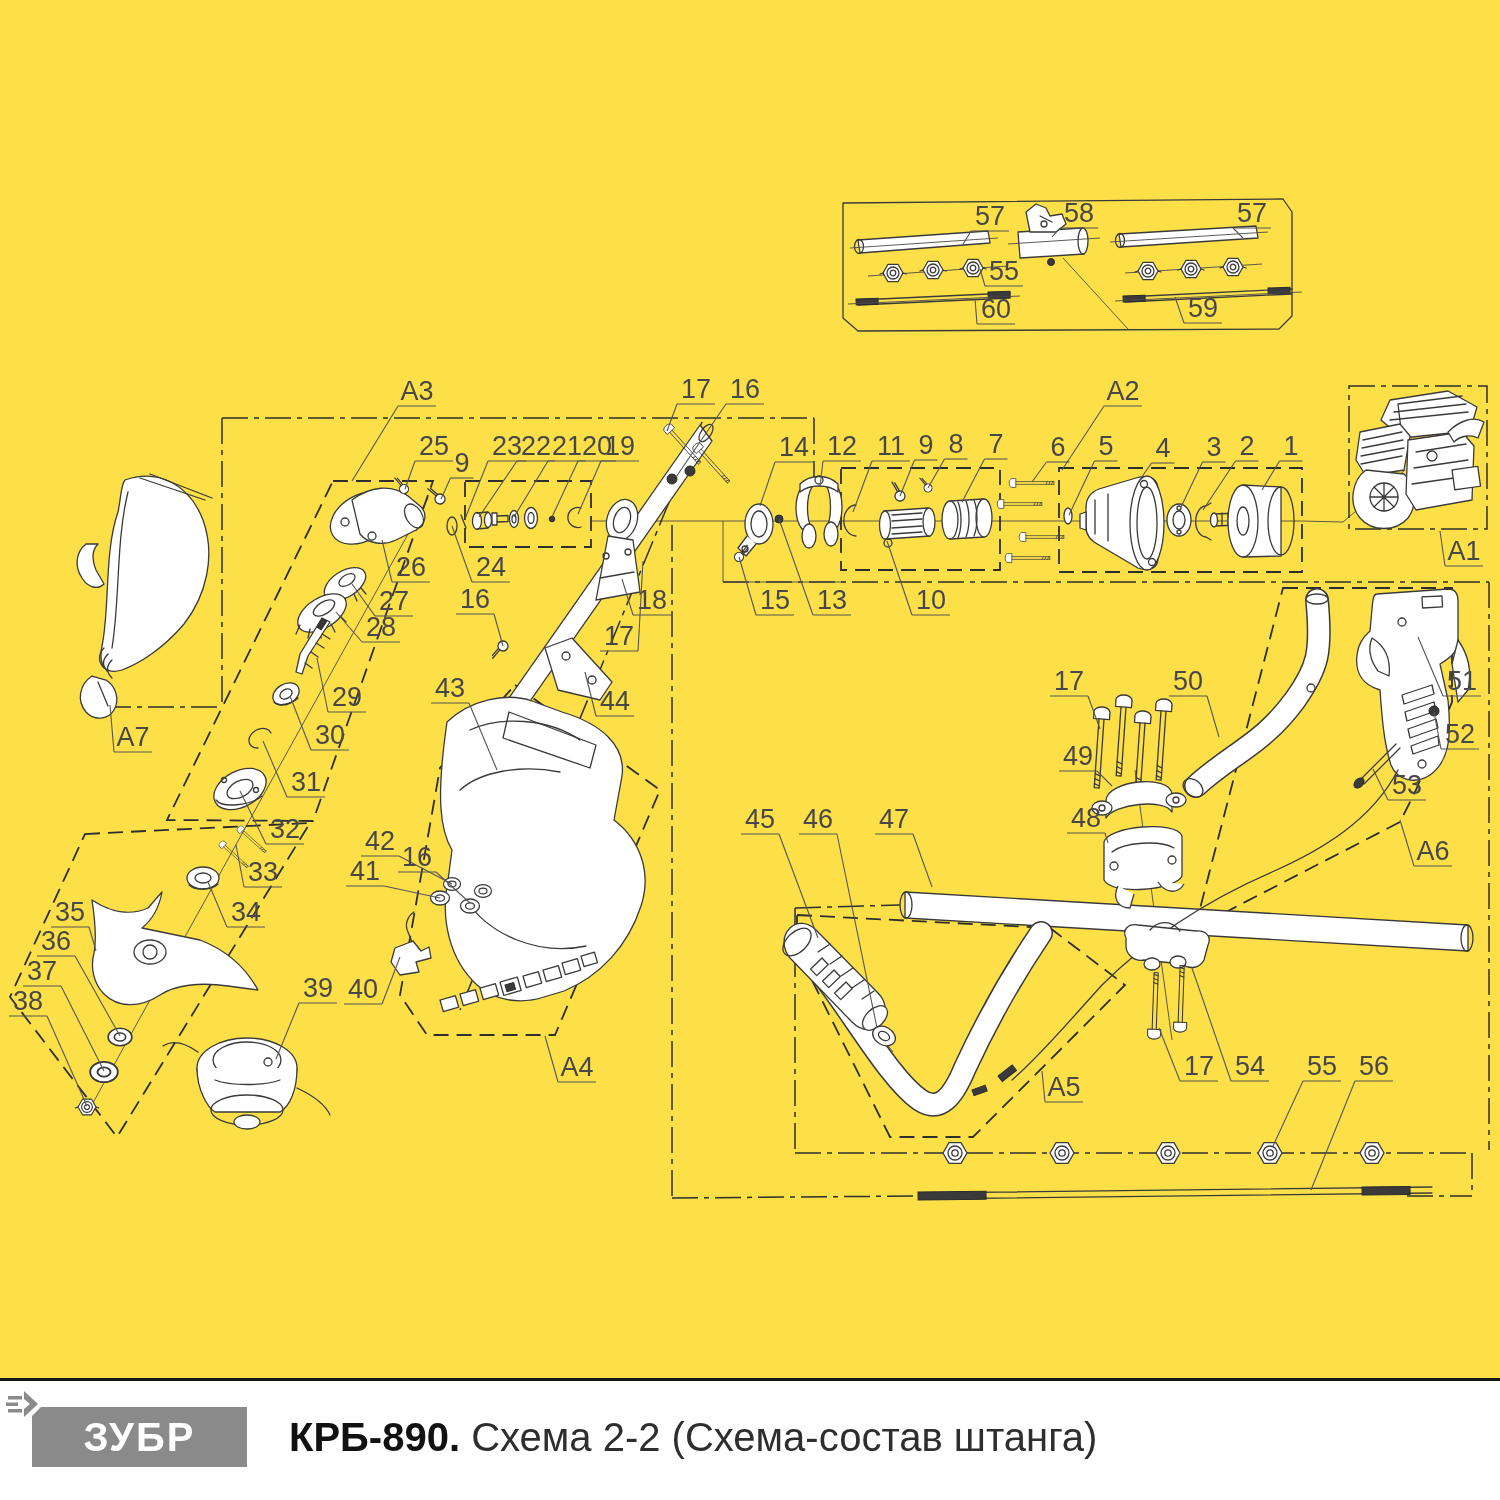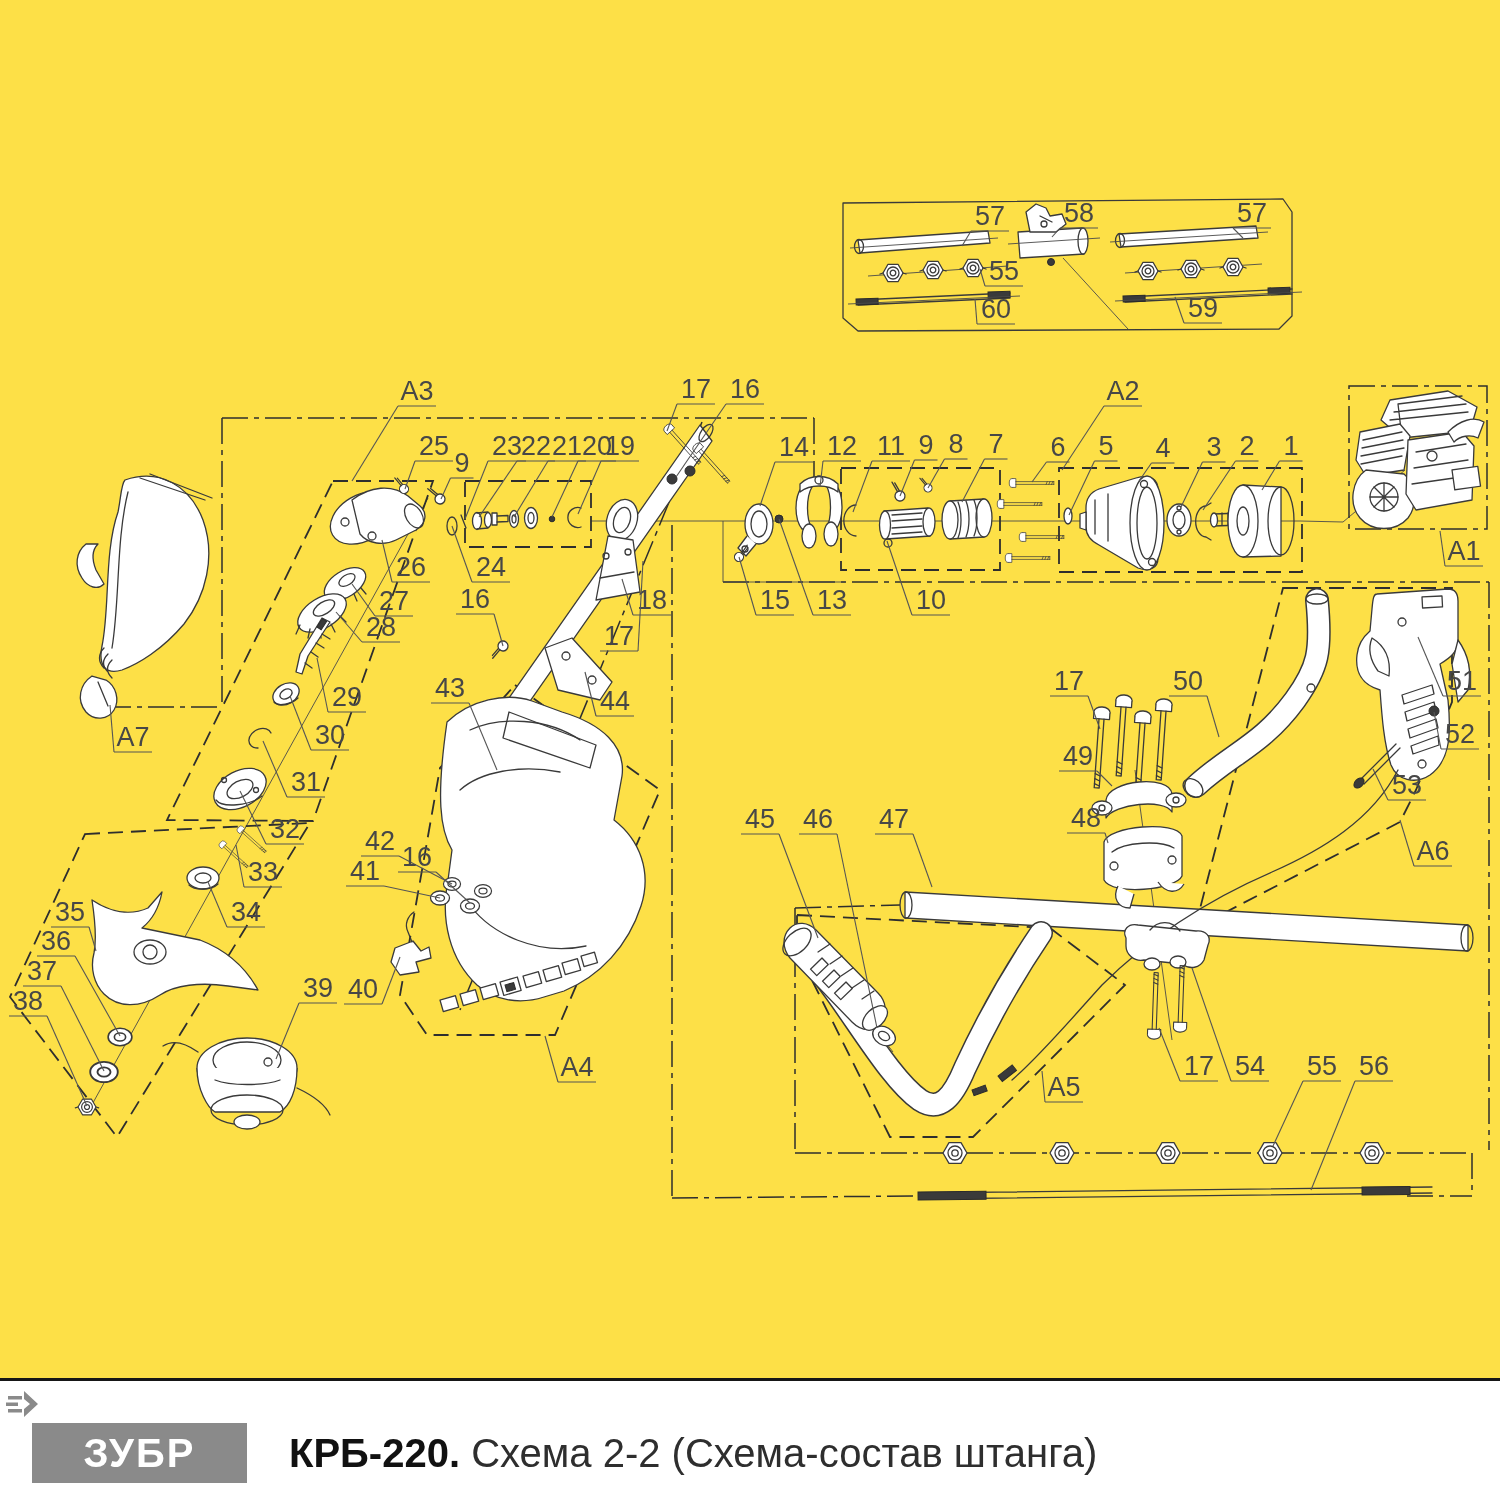--- a/index.html
+++ b/index.html
@@ -20,7 +20,7 @@
   
   .footer{position:absolute;top:1378px;left:0;width:1500px;height:122px;
           border-top:3px solid #161616;background:#fff;}
-  .footer-inner{display:flex;align-items:center;gap:42px;padding:26px 0 0 32px;margin-top:16px;}
+  .footer-inner{display:flex;align-items:center;gap:42px;padding:26px 0 0 32px;}
   .logo{width:215px;height:60px;background:#8a8a8a;display:flex;align-items:center;
         justify-content:center;gap:9px;flex:0 0 auto;}
   .logo-text{color:#ffffff;font-weight:700;font-size:40px;letter-spacing:2px;line-height:1;}

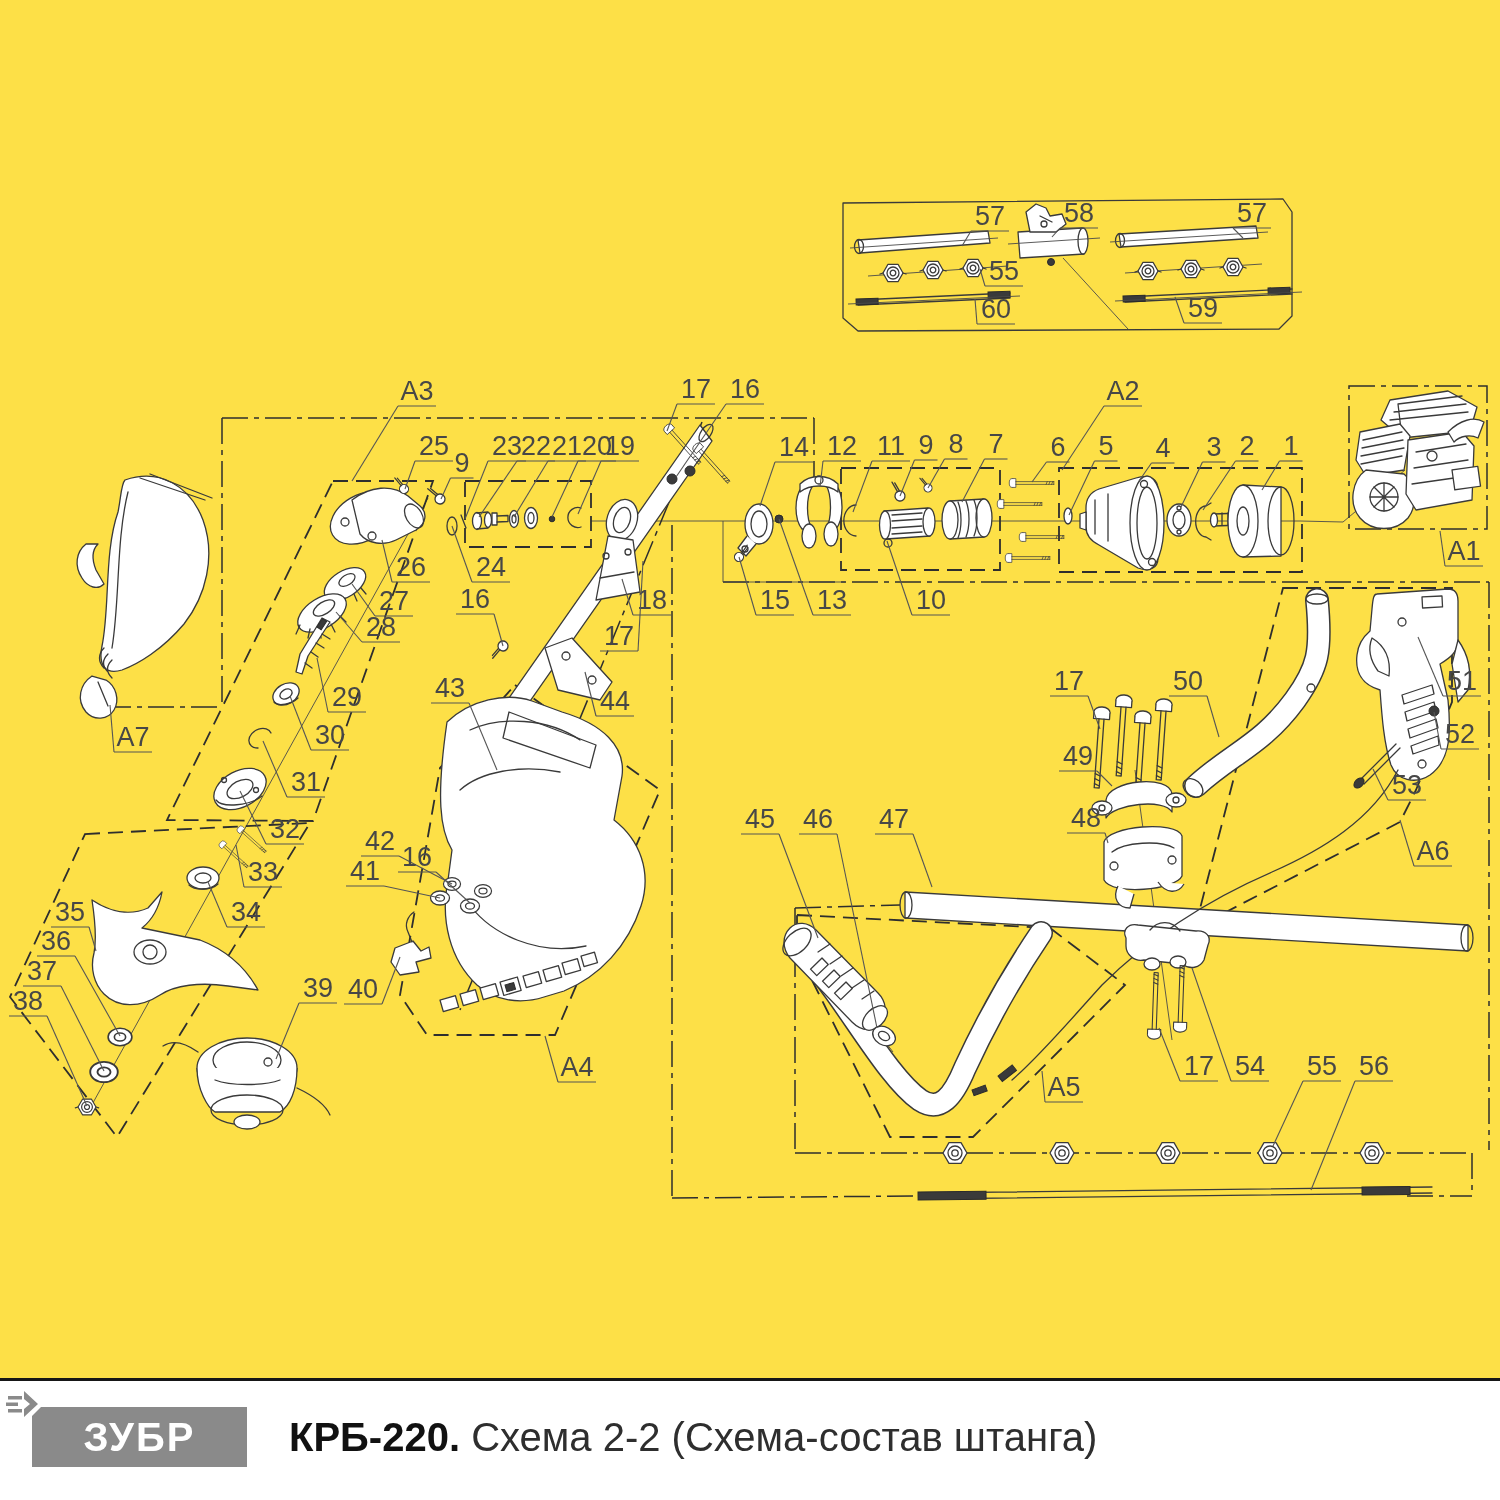--- a/index.html
+++ b/index.html
@@ -860,7 +860,7 @@
       <span class="logo-text">ЗУБР</span>
     </div>
     <div class="title">
-      <span class="model">КРБ-220.</span>
+      <span class="model">КРБ-890.</span>
       <span class="rest">Схема 2-2 (Схема-состав штанга)</span>
     </div>
   </div>

